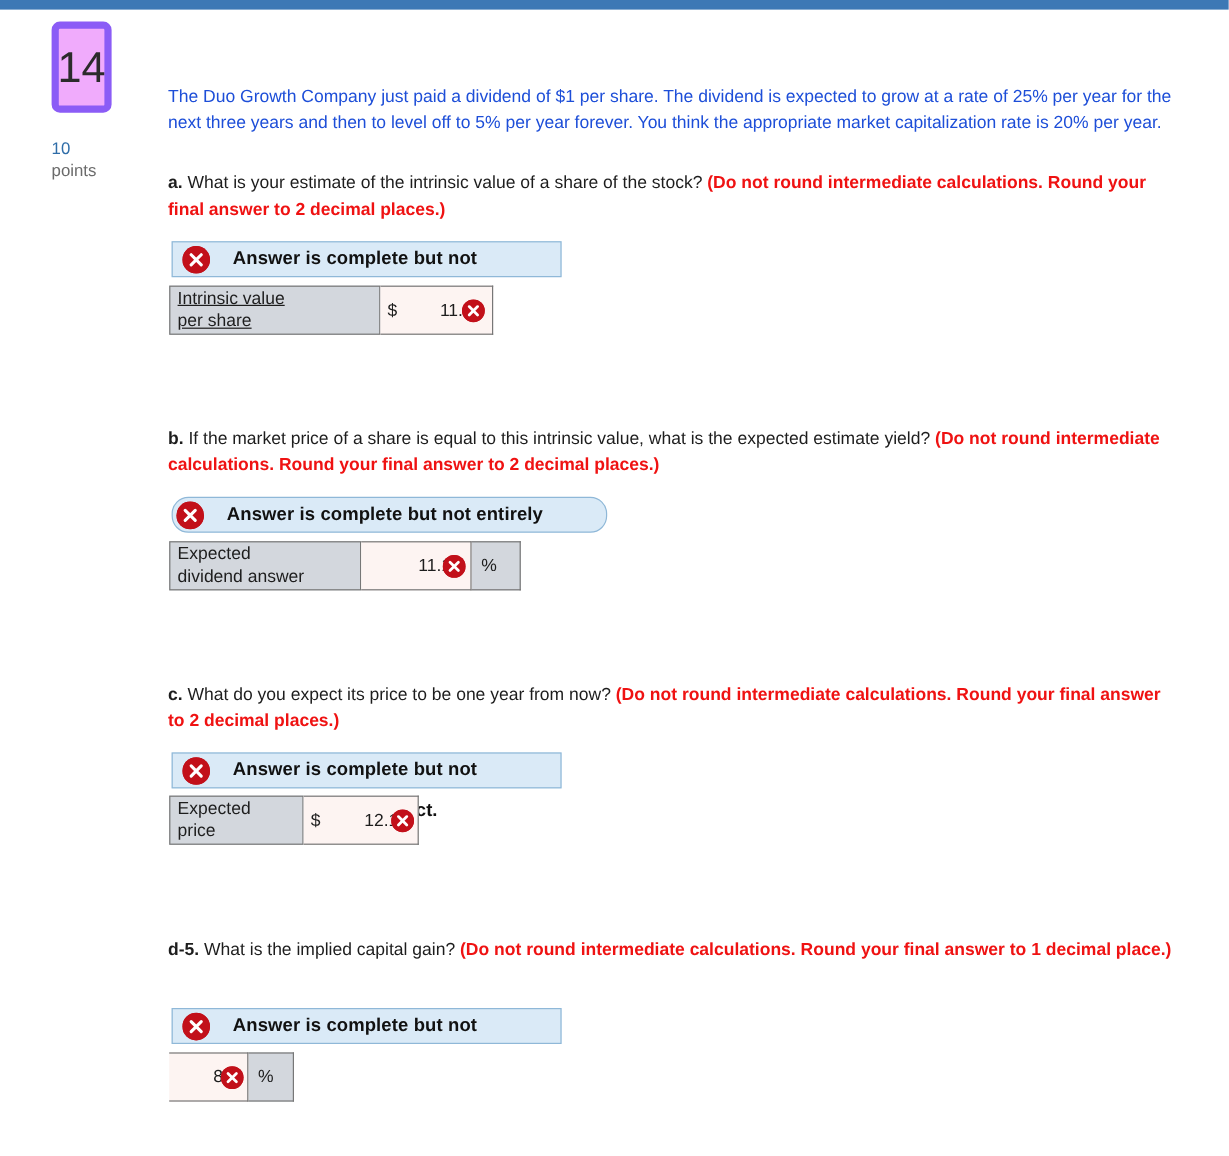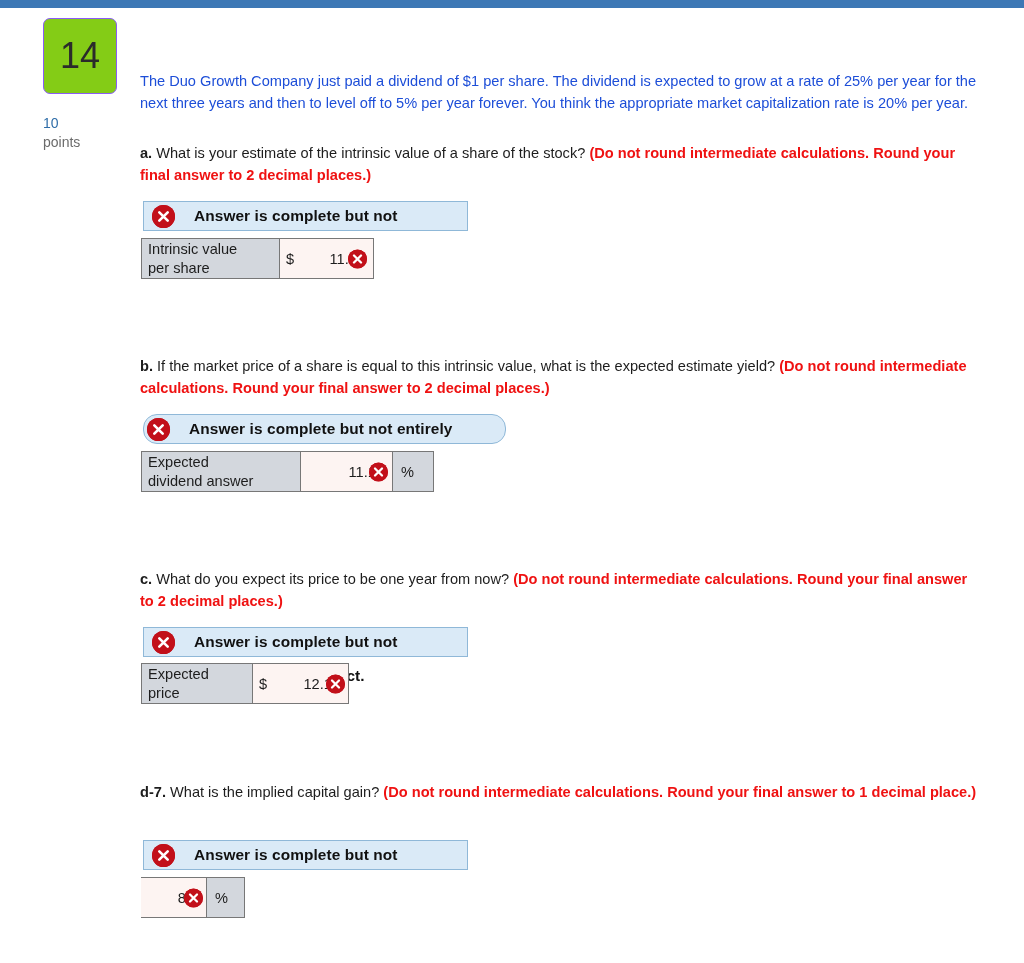--- a/index.html
+++ b/index.html
@@ -33,11 +33,11 @@
     width: 90px;
   }
   .qnum-box {
-    width: 74px;
+    width: 50px;
     height: 76px;
-    border: 1px solid #8b5cf6;
+    border: 6px solid #8b5cf6;
     border-radius: 7px;
-    background: #84cc16;
+    background: #f0abfc;
     display: flex;
     align-items: center;
     justify-content: center;

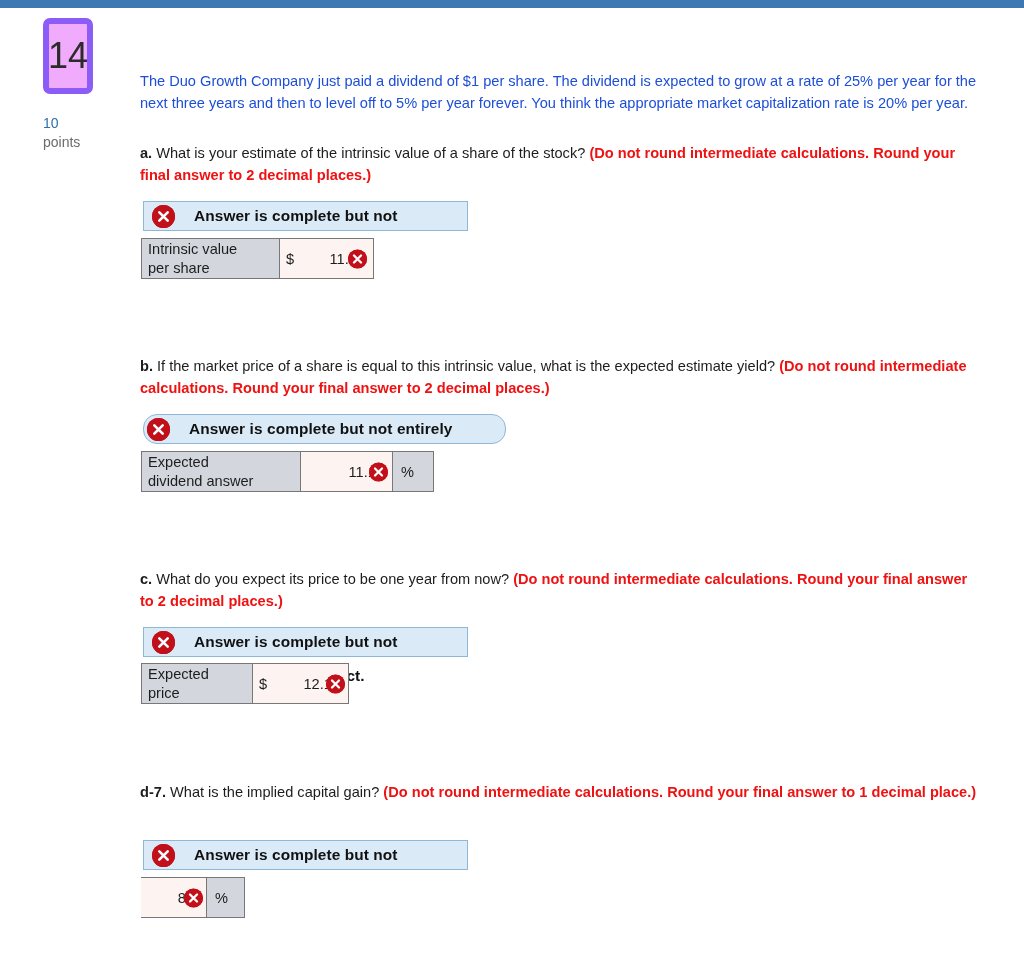--- a/index.html
+++ b/index.html
@@ -229,7 +229,7 @@
   </div>
 
   <div class="ansrow" style="top:238px; left:1px;">
-    <div class="cell cell-label" style="width:139px;">
+    <div class="cell cell-label" style="width:176px;text-decoration:underline;">
       <div>
         <span>Intrinsic value</span>
         <span>per share</span>

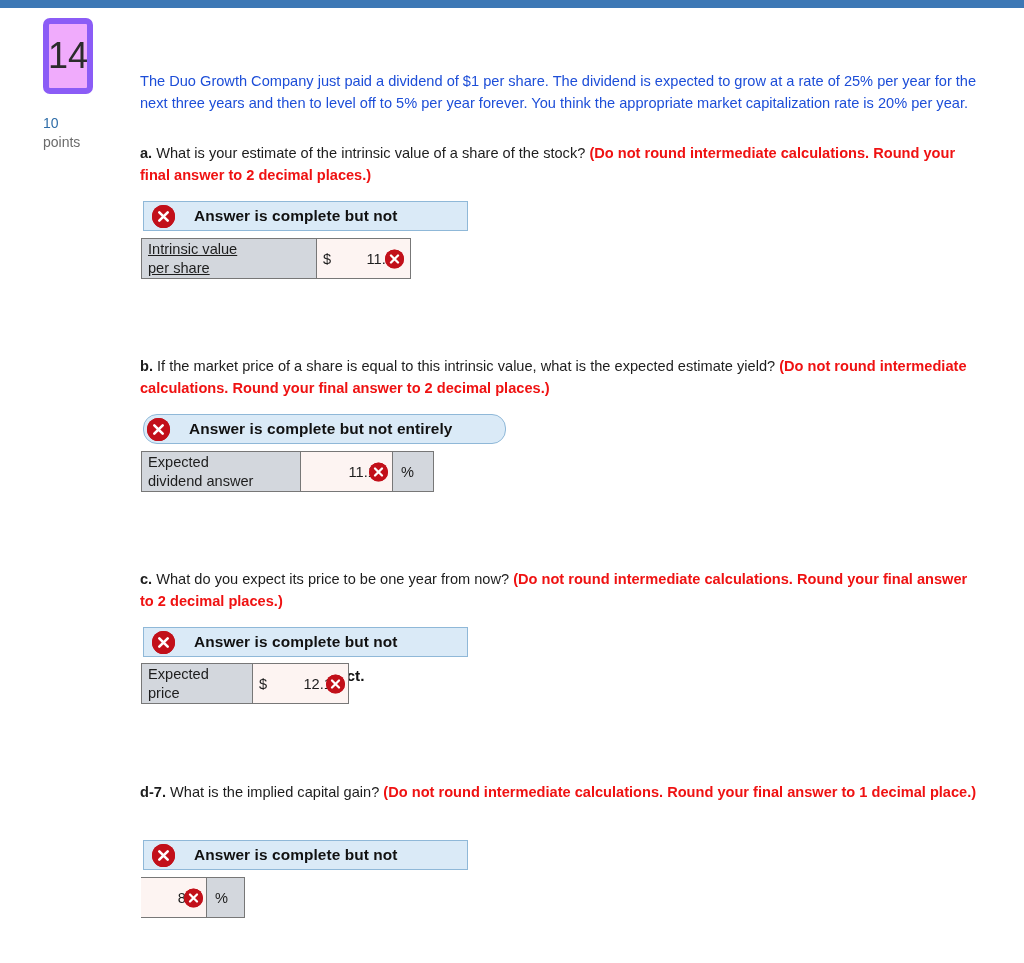--- a/index.html
+++ b/index.html
@@ -323,7 +323,7 @@
   </div>
 
   <div class="qpart" style="top:782px;">
-    <span class="lbl">d-7.</span><span> What is the implied capital gain? </span><span class="red">(Do not round intermediate calculations. Round your final answer to 1 decimal place.)</span>
+    <span class="lbl">d-5.</span><span> What is the implied capital gain? </span><span class="red">(Do not round intermediate calculations. Round your final answer to 1 decimal place.)</span>
   </div>
 
   <div class="banner" style="top:840px; left:3px; width:325px;">

